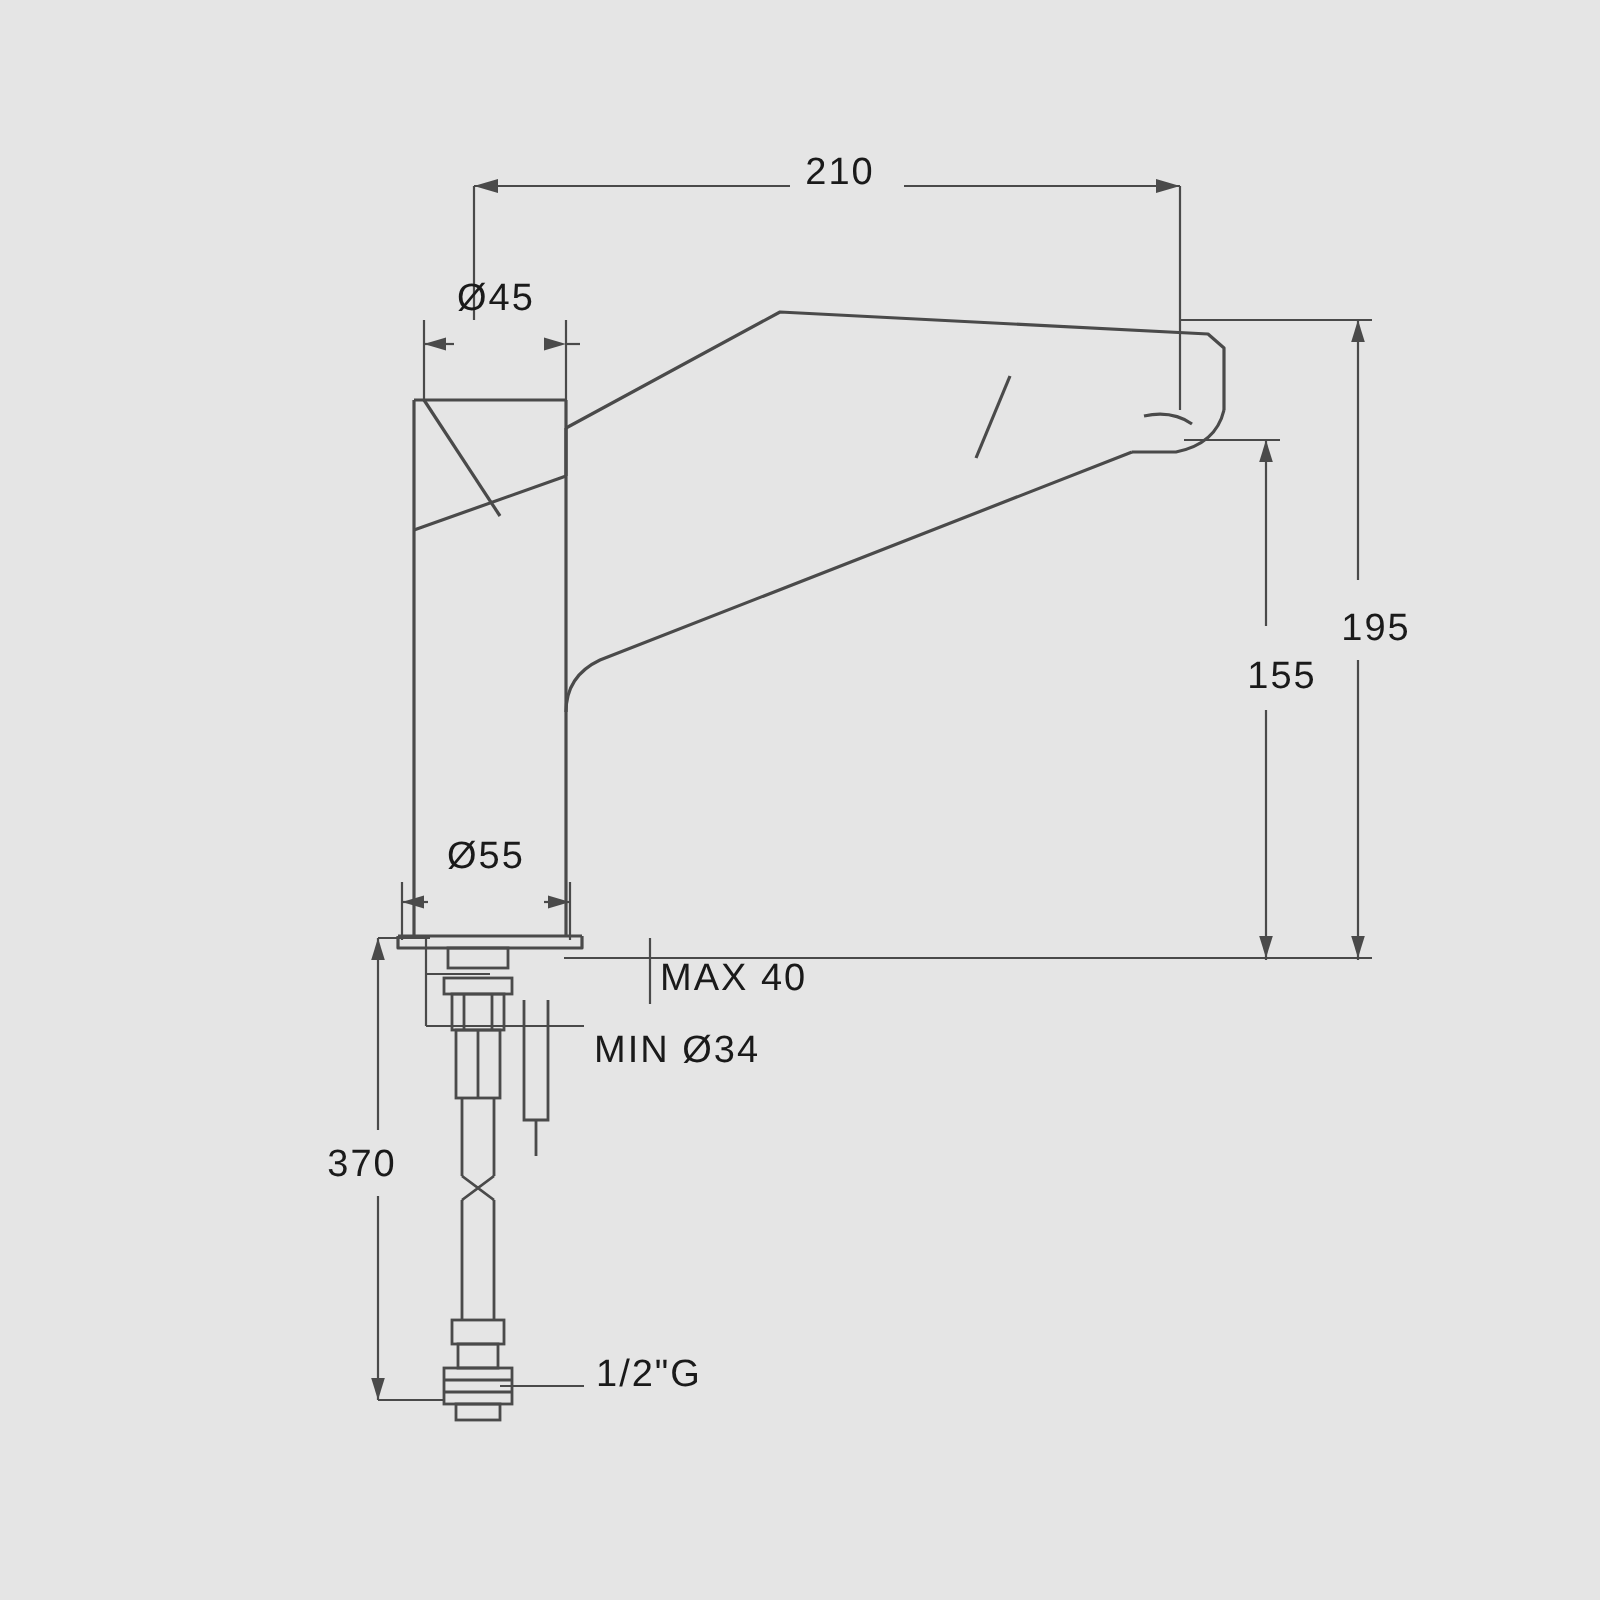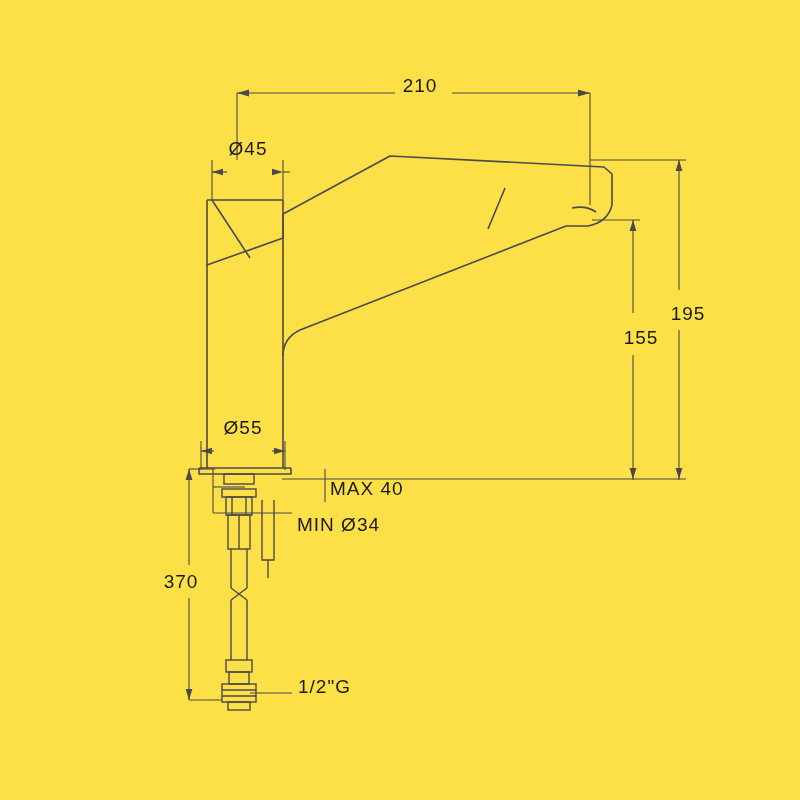--- a/index.html
+++ b/index.html
@@ -17,7 +17,7 @@
     position: relative;
     width: 800px;
     height: 800px;
-    background: #fde047;
+    background: #e5e5e5;
   }
   #drawing {
     position: absolute;

